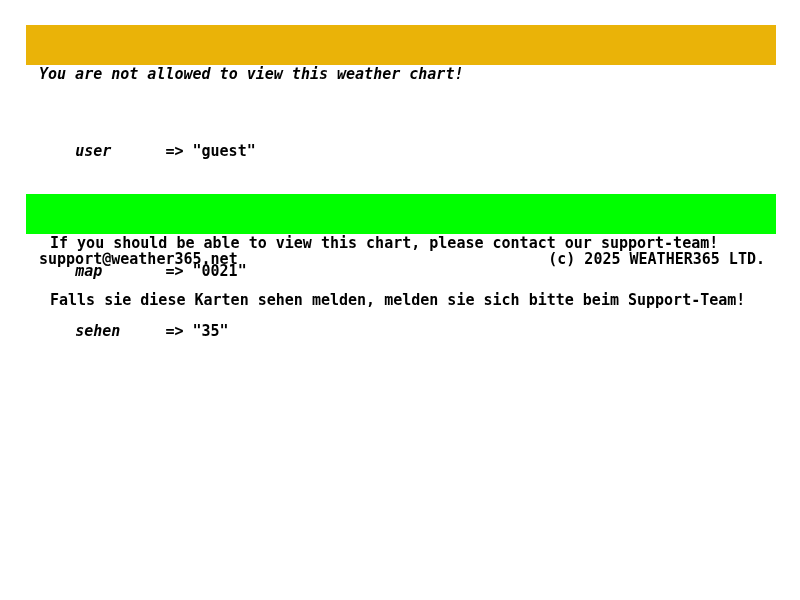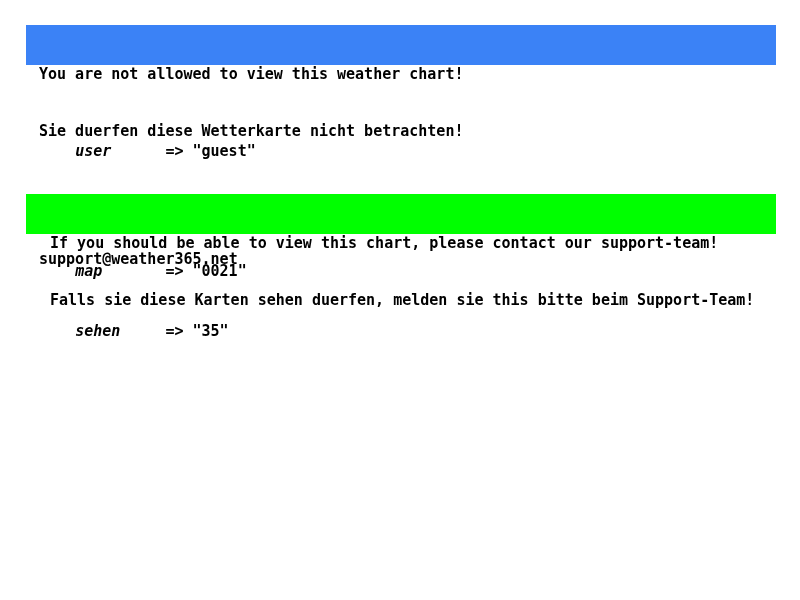--- a/index.html
+++ b/index.html
@@ -58,7 +58,7 @@
 </head>
 <body>
 
-<div class="banner banner-red" style="background-color: #3b82f6;">
+<div class="banner banner-red" style="background-color: #eab308; font-style: italic;">
   <div>You are not allowed to view this weather chart!</div>
   <div>Sie duerfen diese Wetterkarte nicht betrachten!</div>
 </div>

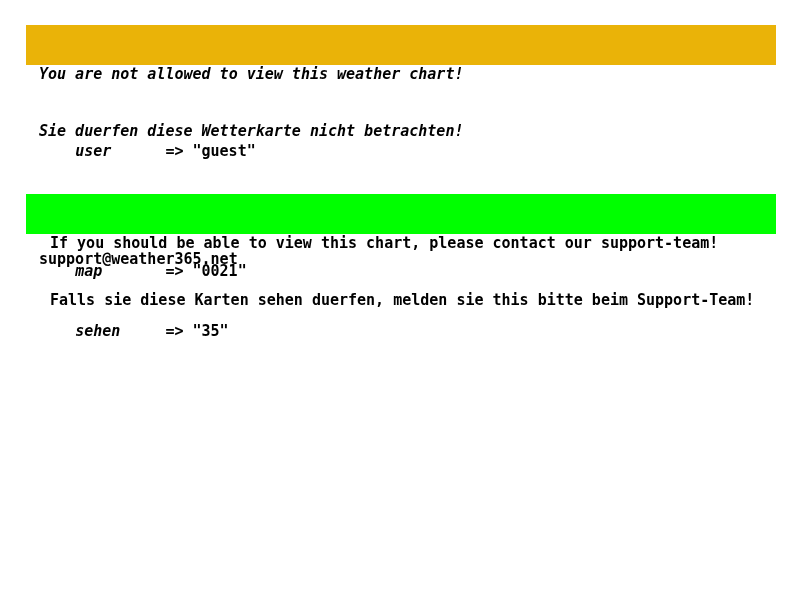--- a/index.html
+++ b/index.html
@@ -60,7 +60,6 @@
 
 <div class="banner banner-red" style="background-color: #eab308; font-style: italic;">
   <div>You are not allowed to view this weather chart!</div>
-  <div>Sie duerfen diese Wetterkarte nicht betrachten!</div>
 </div>
 
 <div class="params">

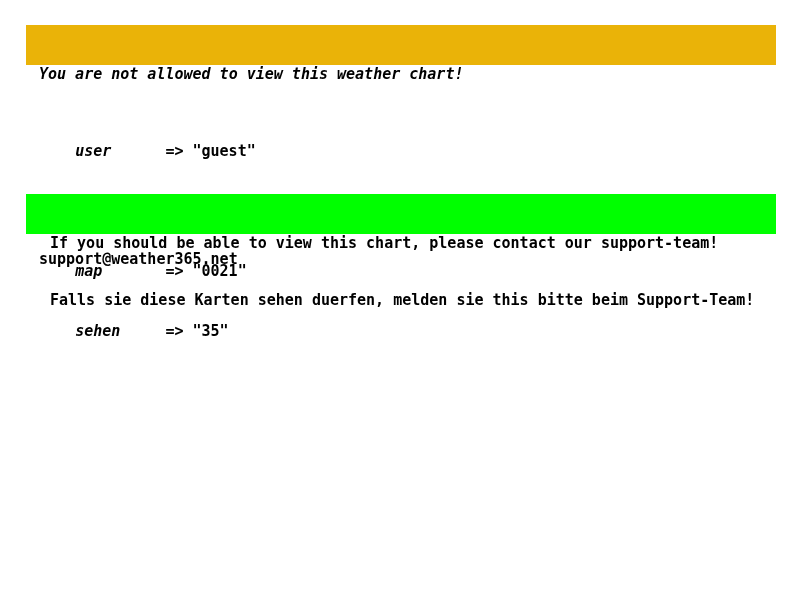--- a/index.html
+++ b/index.html
@@ -84,6 +84,7 @@
 
 <div class="footer">
   <span>support@weather365.net</span>
+  <span>(c) 2025 WEATHER365 LTD.</span>
 </div>
 
 </body></html>

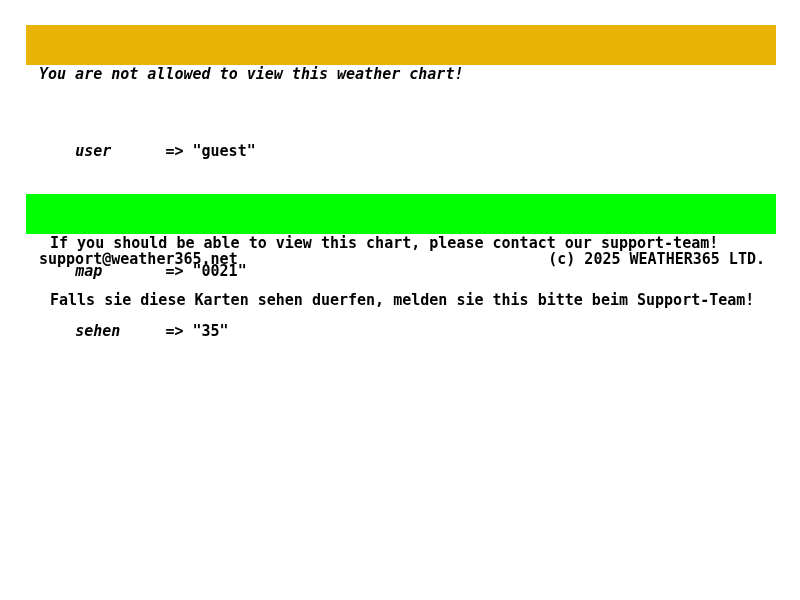--- a/index.html
+++ b/index.html
@@ -79,7 +79,7 @@
 
 <div class="banner banner-green" style="background-color: rgb(0, 255, 0);">
   <div>If you should be able to view this chart, please contact our support-team!</div>
-  <div>Falls sie diese Karten sehen duerfen, melden sie this bitte beim Support-Team!</div>
+  <div>Falls sie diese Karten sehen melden, melden sie sich bitte beim Support-Team!</div>
 </div>
 
 <div class="footer">

